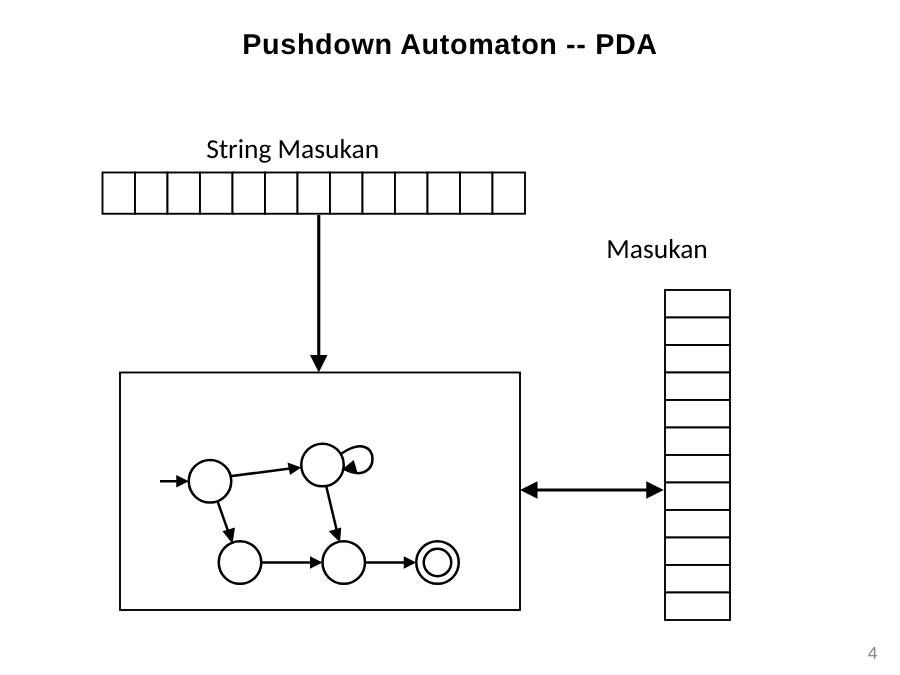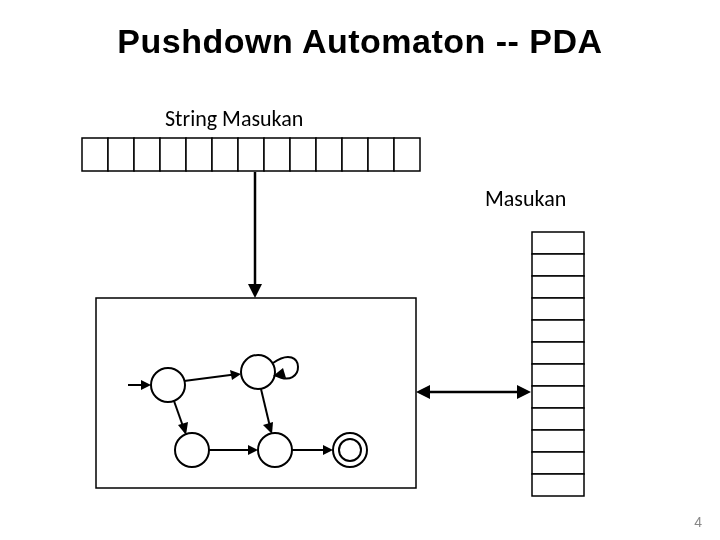--- a/index.html
+++ b/index.html
@@ -17,7 +17,7 @@
     left: 0;
     width: 720px;
     text-align: center;
-    font-size: 34px;
+    font-size: 23px;
     font-weight: 900;
     font-family: "Arial Black", Arial, sans-serif;
     letter-spacing: 0.5px;

